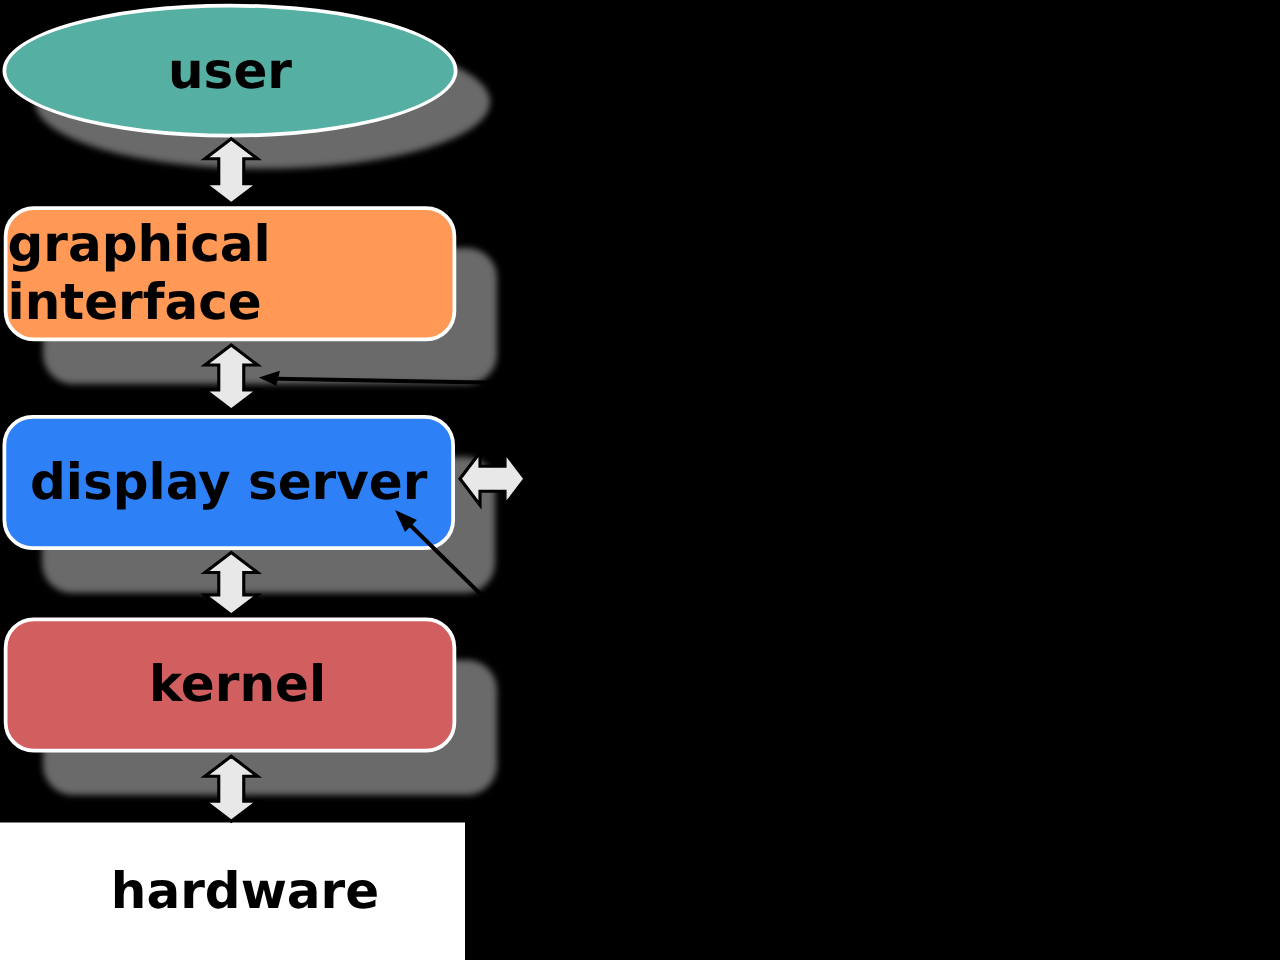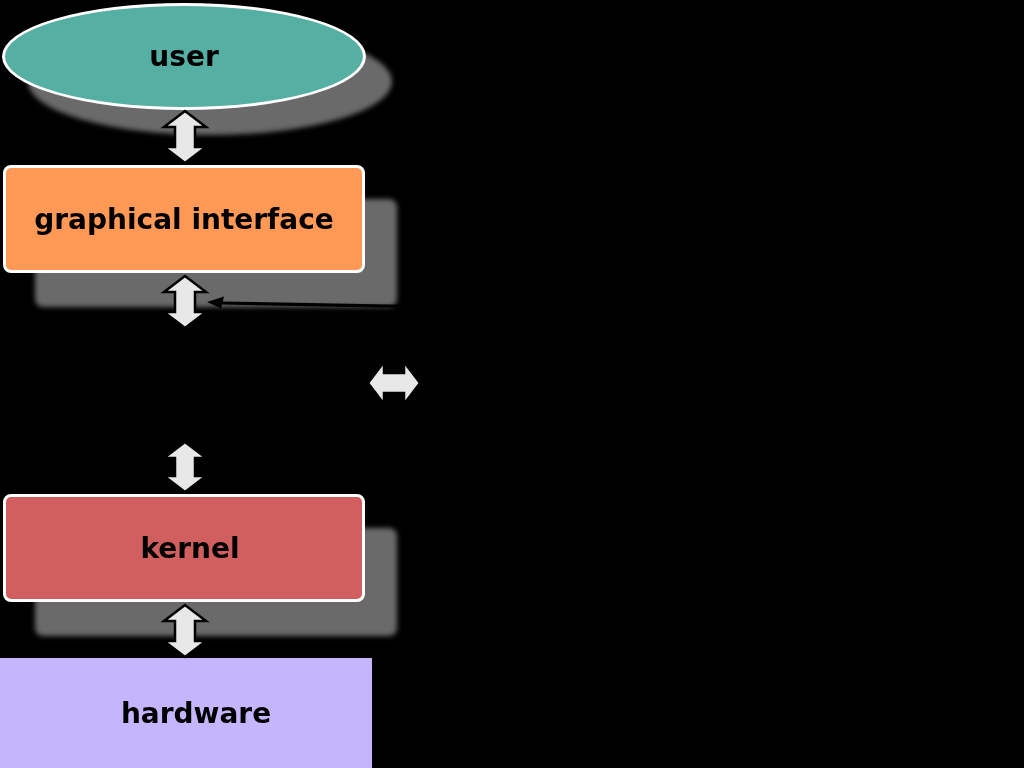--- a/index.html
+++ b/index.html
@@ -23,7 +23,7 @@
     justify-content: center;
     color: #000;
     font-weight: bold;
-    font-size: 28px;
+    font-size: 40px;
     letter-spacing: 0px;
   }
   .rounded {

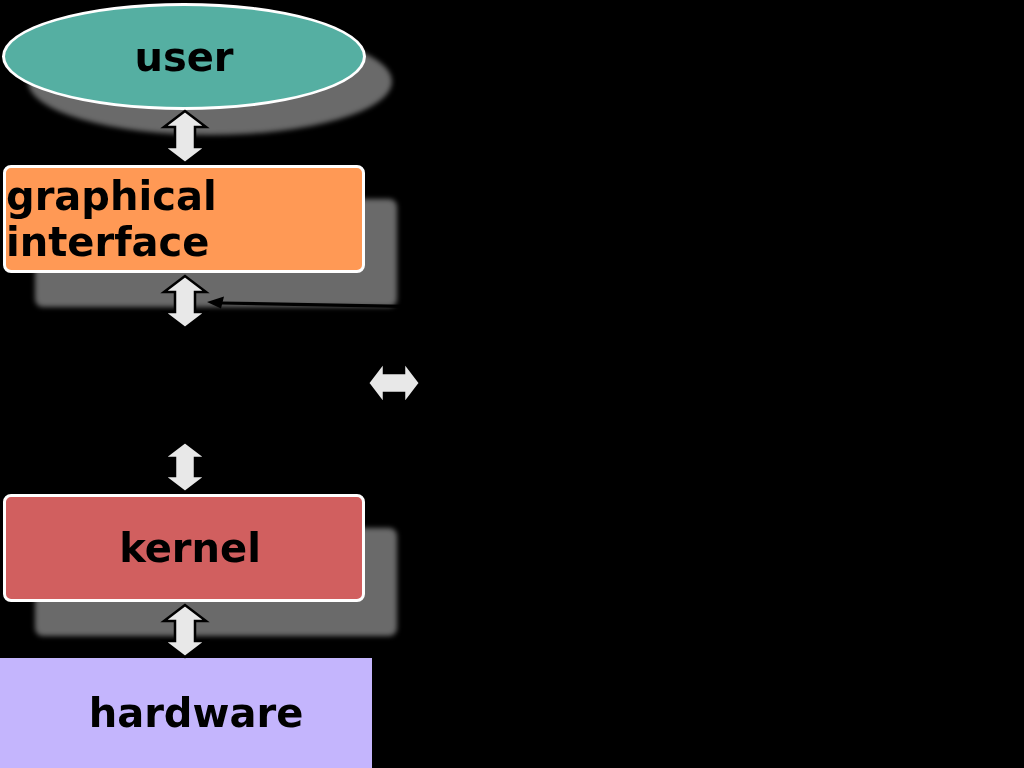--- a/index.html
+++ b/index.html
@@ -28,7 +28,7 @@
   }
   .rounded {
     border: 3px solid #ffffff;
-    border-radius: 8px;
+    border-radius: 24px;
     box-shadow: 32px 34px 5px #6a6a6a;
   }
   .ellipse {

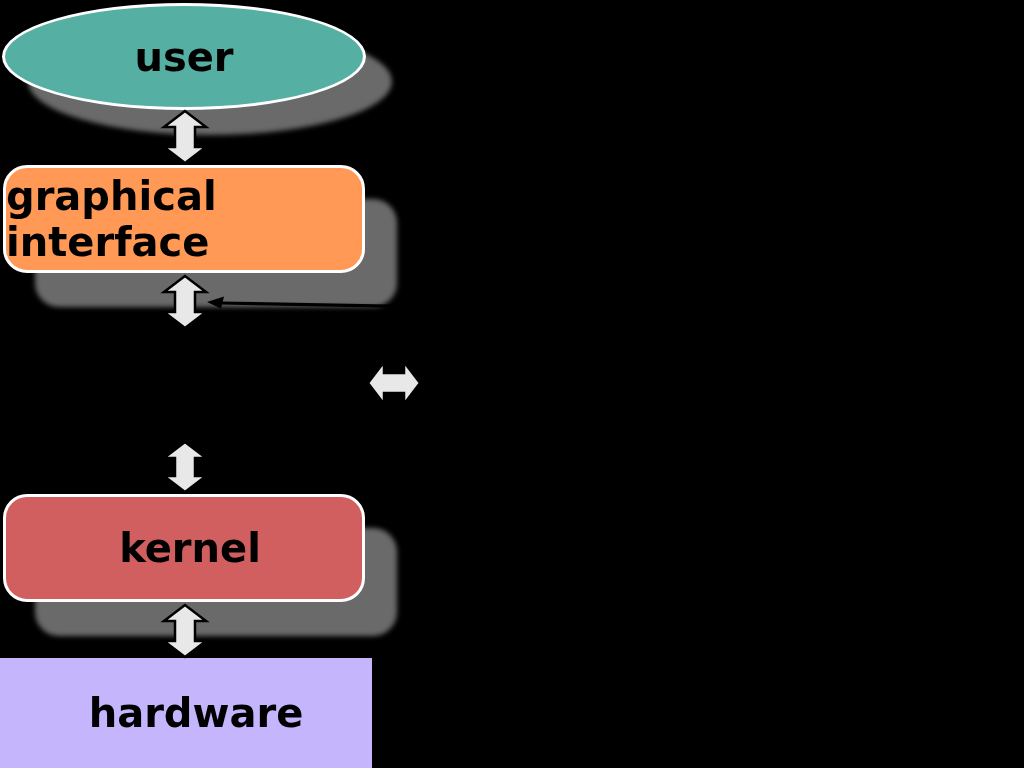--- a/index.html
+++ b/index.html
@@ -83,6 +83,9 @@
     <span>graphical interface</span>
   </div>
 
+  <div class="node rounded" id="node-ds" style="background-color: rgb(46, 128, 247);">
+    <span>display server</span>
+  </div>
 
 
   <div class="node rounded" id="node-kernel" style="background-color: rgb(209, 95, 95); padding-left: 12px;">

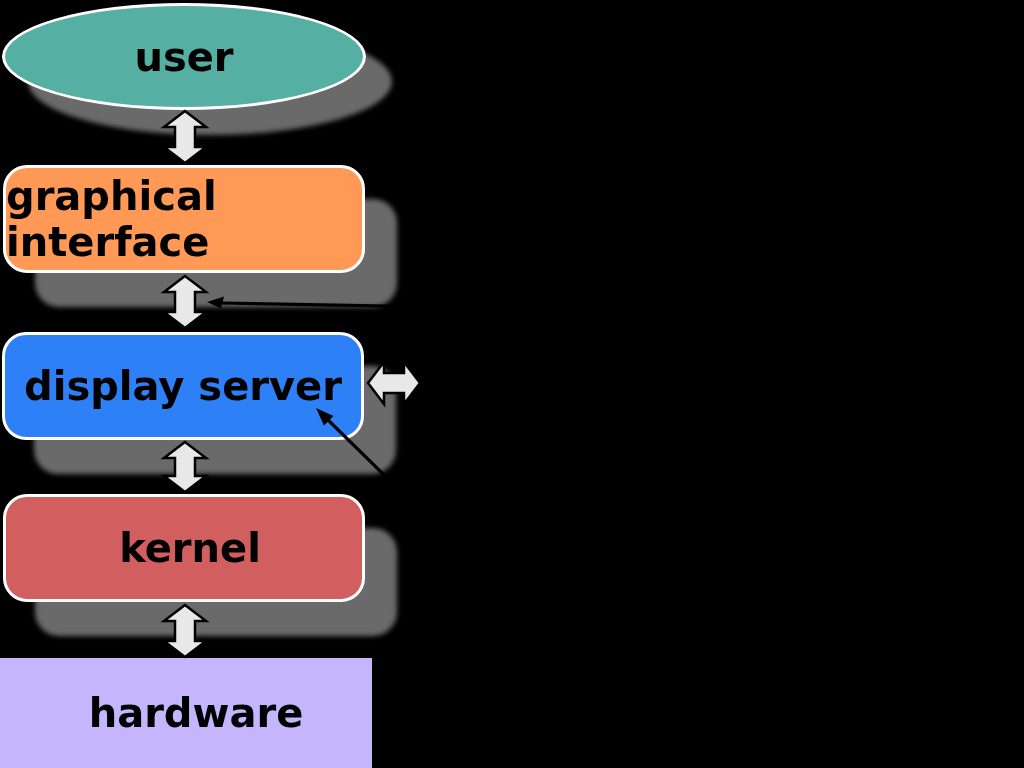--- a/index.html
+++ b/index.html
@@ -92,7 +92,7 @@
     <span>kernel</span>
   </div>
 
-  <div class="node plain-rect" id="node-hardware" style="background-color: #c4b5fd; padding-left: 20px;">
+  <div class="node plain-rect" id="node-hardware" style="background-color: #ffffff; padding-left: 20px;">
     <span>hardware</span>
   </div>
 

